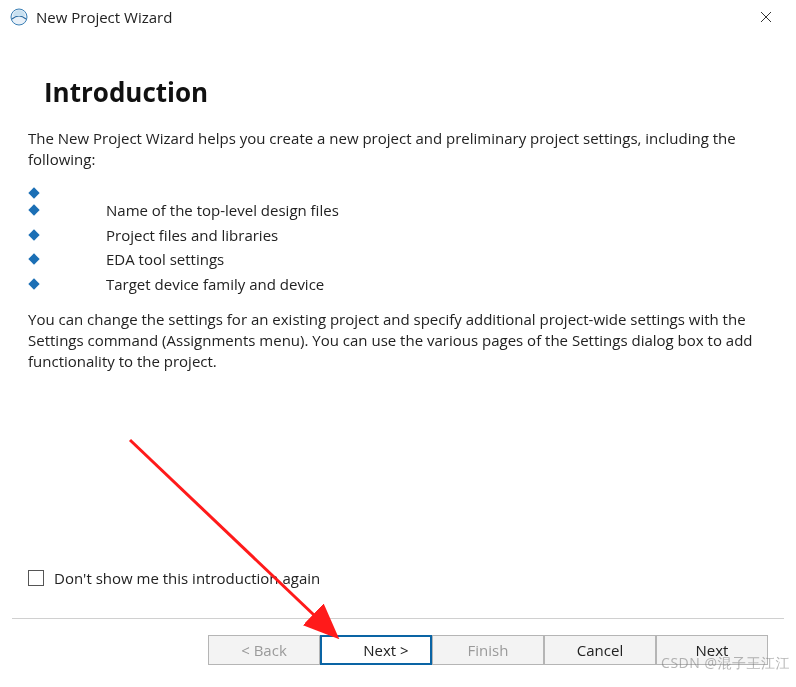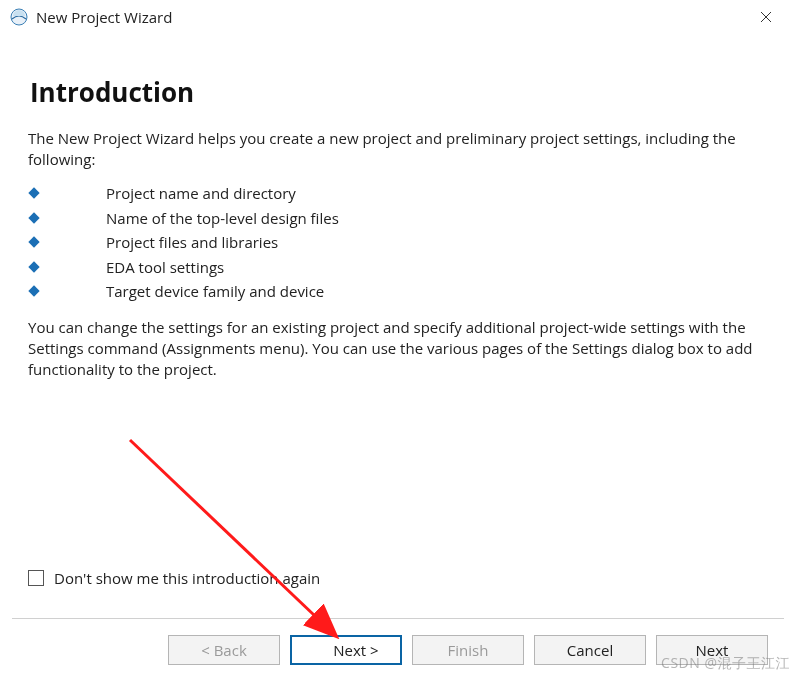--- a/index.html
+++ b/index.html
@@ -45,7 +45,7 @@
     padding: 30px 28px 0 28px;
   }
   h1.heading {
-    margin: 10px 0 18px 2px;
+    margin: 10px 0 18px 16px;
     font-size: 26px;
     font-weight: 700;
     color: #111;

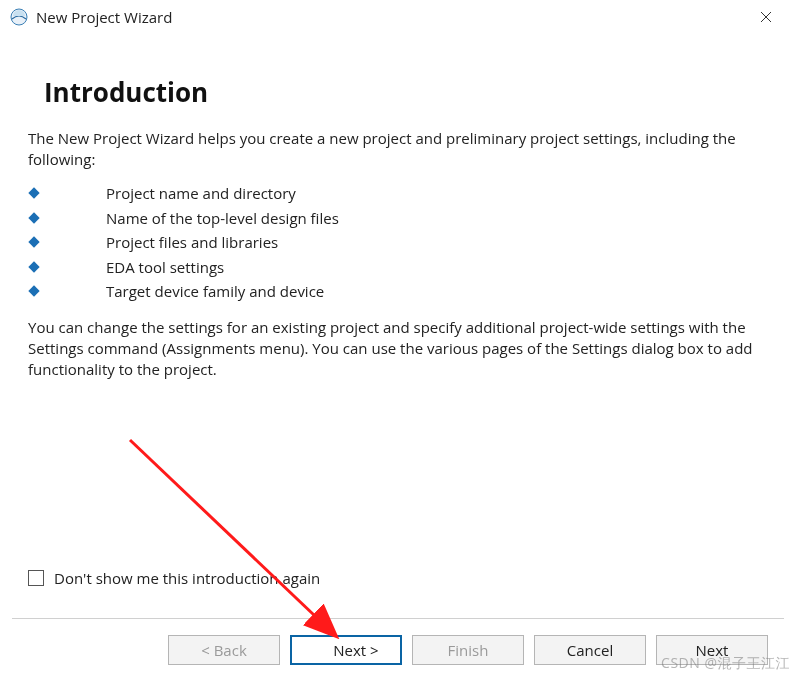--- a/index.html
+++ b/index.html
@@ -176,7 +176,6 @@
   <ul class="bullets">
     <li>
       <span class="diamond"></span>
-      <span class="bullet-text">Project name and directory</span>
     </li>
     <li>
       <span class="diamond"></span>

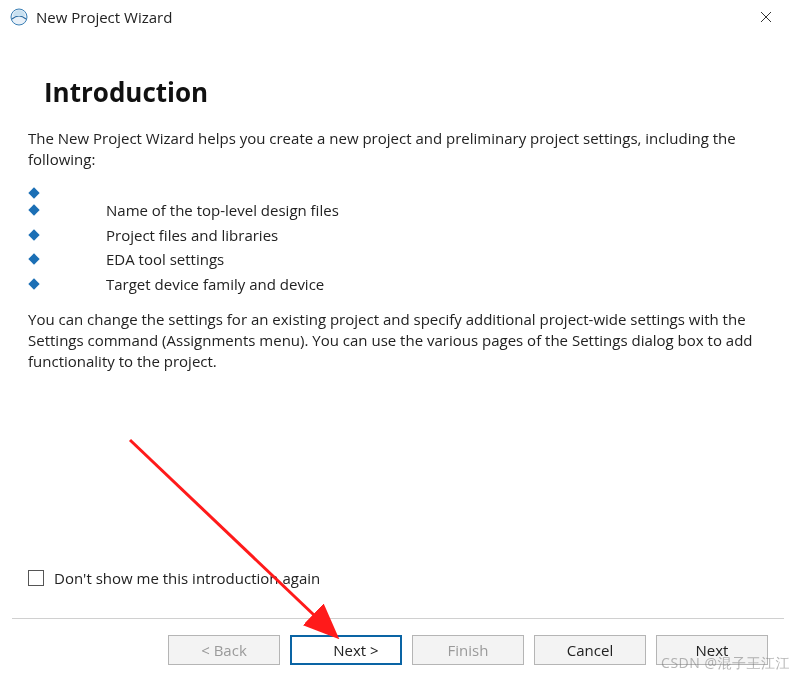--- a/index.html
+++ b/index.html
@@ -109,7 +109,7 @@
     right: 28px;
     top: 635px;
     display: flex;
-    gap: 10px;
+    gap: 0;
   }
   .btn {
     width: 112px;

